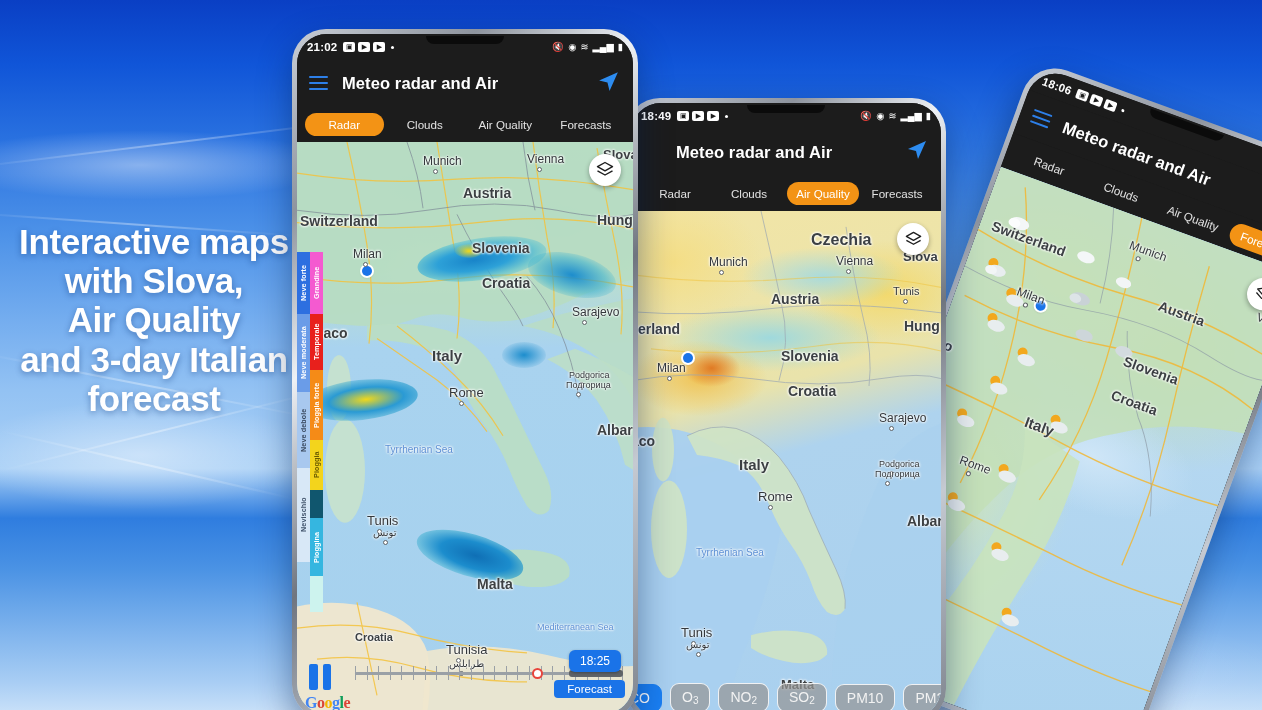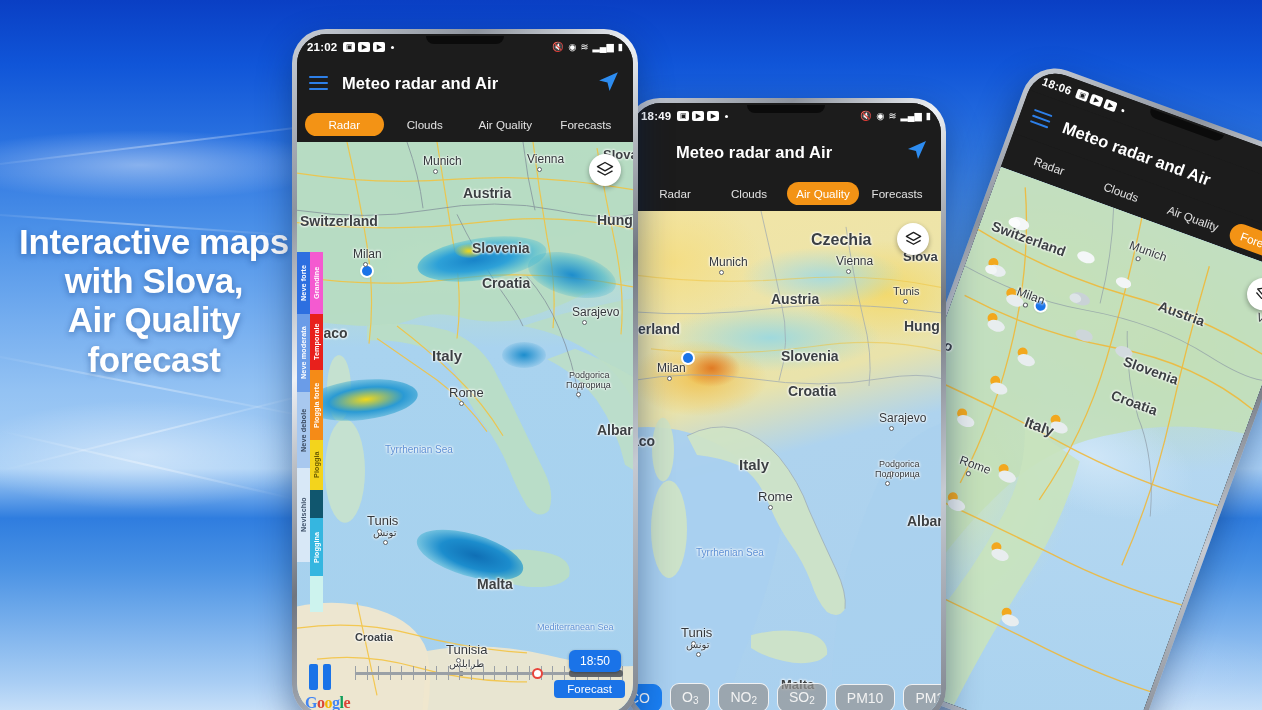--- a/index.html
+++ b/index.html
@@ -265,6 +265,7 @@
     <span class="ln">Interactive maps</span>
     <span class="ln">with Slova,</span>
     <span class="ln">Air Quality</span>
+    <span class="ln">and 3-day Italian</span>
     <span class="ln">forecast</span>
   </div>
 

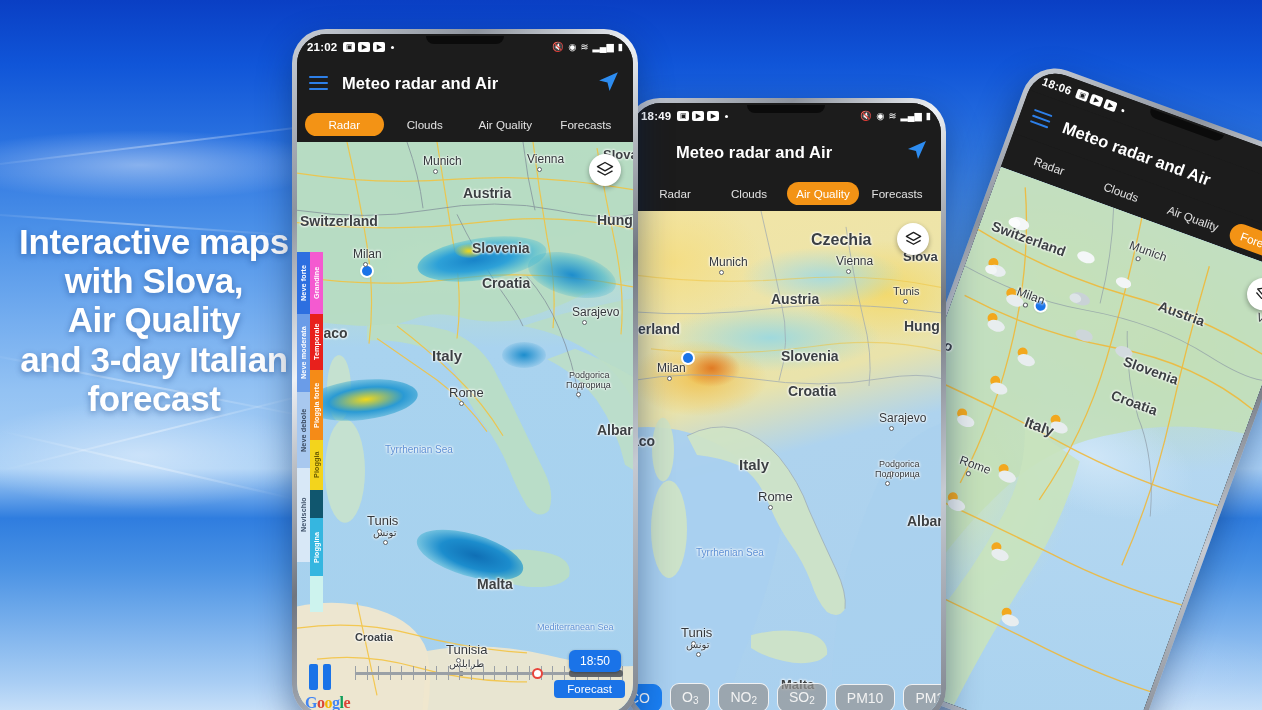--- a/index.html
+++ b/index.html
@@ -762,7 +762,7 @@
             <div class="tl-fill" style="left:80%; right:0;"></div>
             <div class="tl-knob" style="left:66%;"></div>
           </div>
-          <div class="time-badge">18:50</div>
+          <div class="time-badge">18:25</div>
           <div class="forecast-badge">Forecast</div>
         </div>
       <div class="maplabel city" style="left: 126px; top: 12px; font-size: 12px;">Munich</div>

